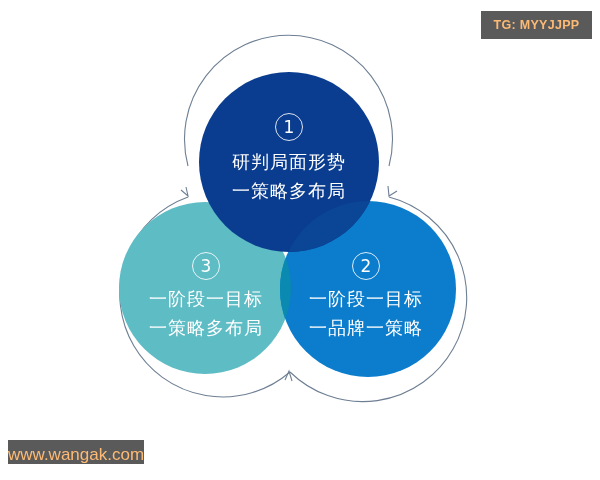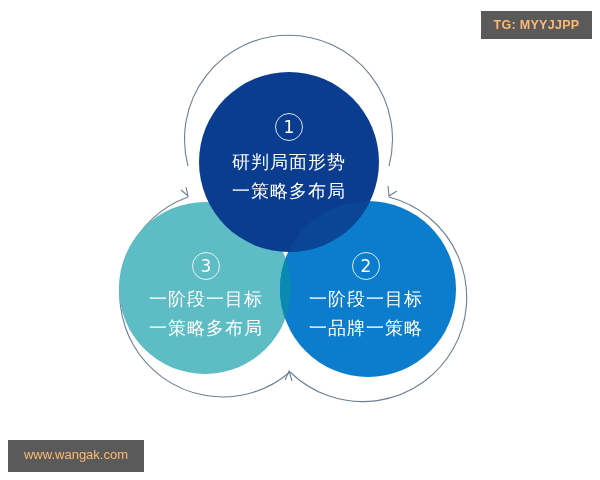--- a/index.html
+++ b/index.html
@@ -10,7 +10,7 @@
   .line{font-size:18px;line-height:29px;letter-spacing:1px;}
   .badge{position:absolute;background:#5a5a5a;color:#fdba74;font-family:"Liberation Sans",sans-serif;font-size:12.5px;}
   .badge-tg{left:481px;top:11px;width:111px;height:28px;line-height:28px;text-align:center;font-weight:bold;letter-spacing:.3px;}
-  .badge-site{left:8px;top:440px;width:136px;height:32px;line-height:30px;text-align:center;font-size:13px;}
+  .badge-site{left:8px;top:440px;width:136px;height:24px;line-height:30px;text-align:right;font-size:17px;}
 </style>
 </head>
 <body>

